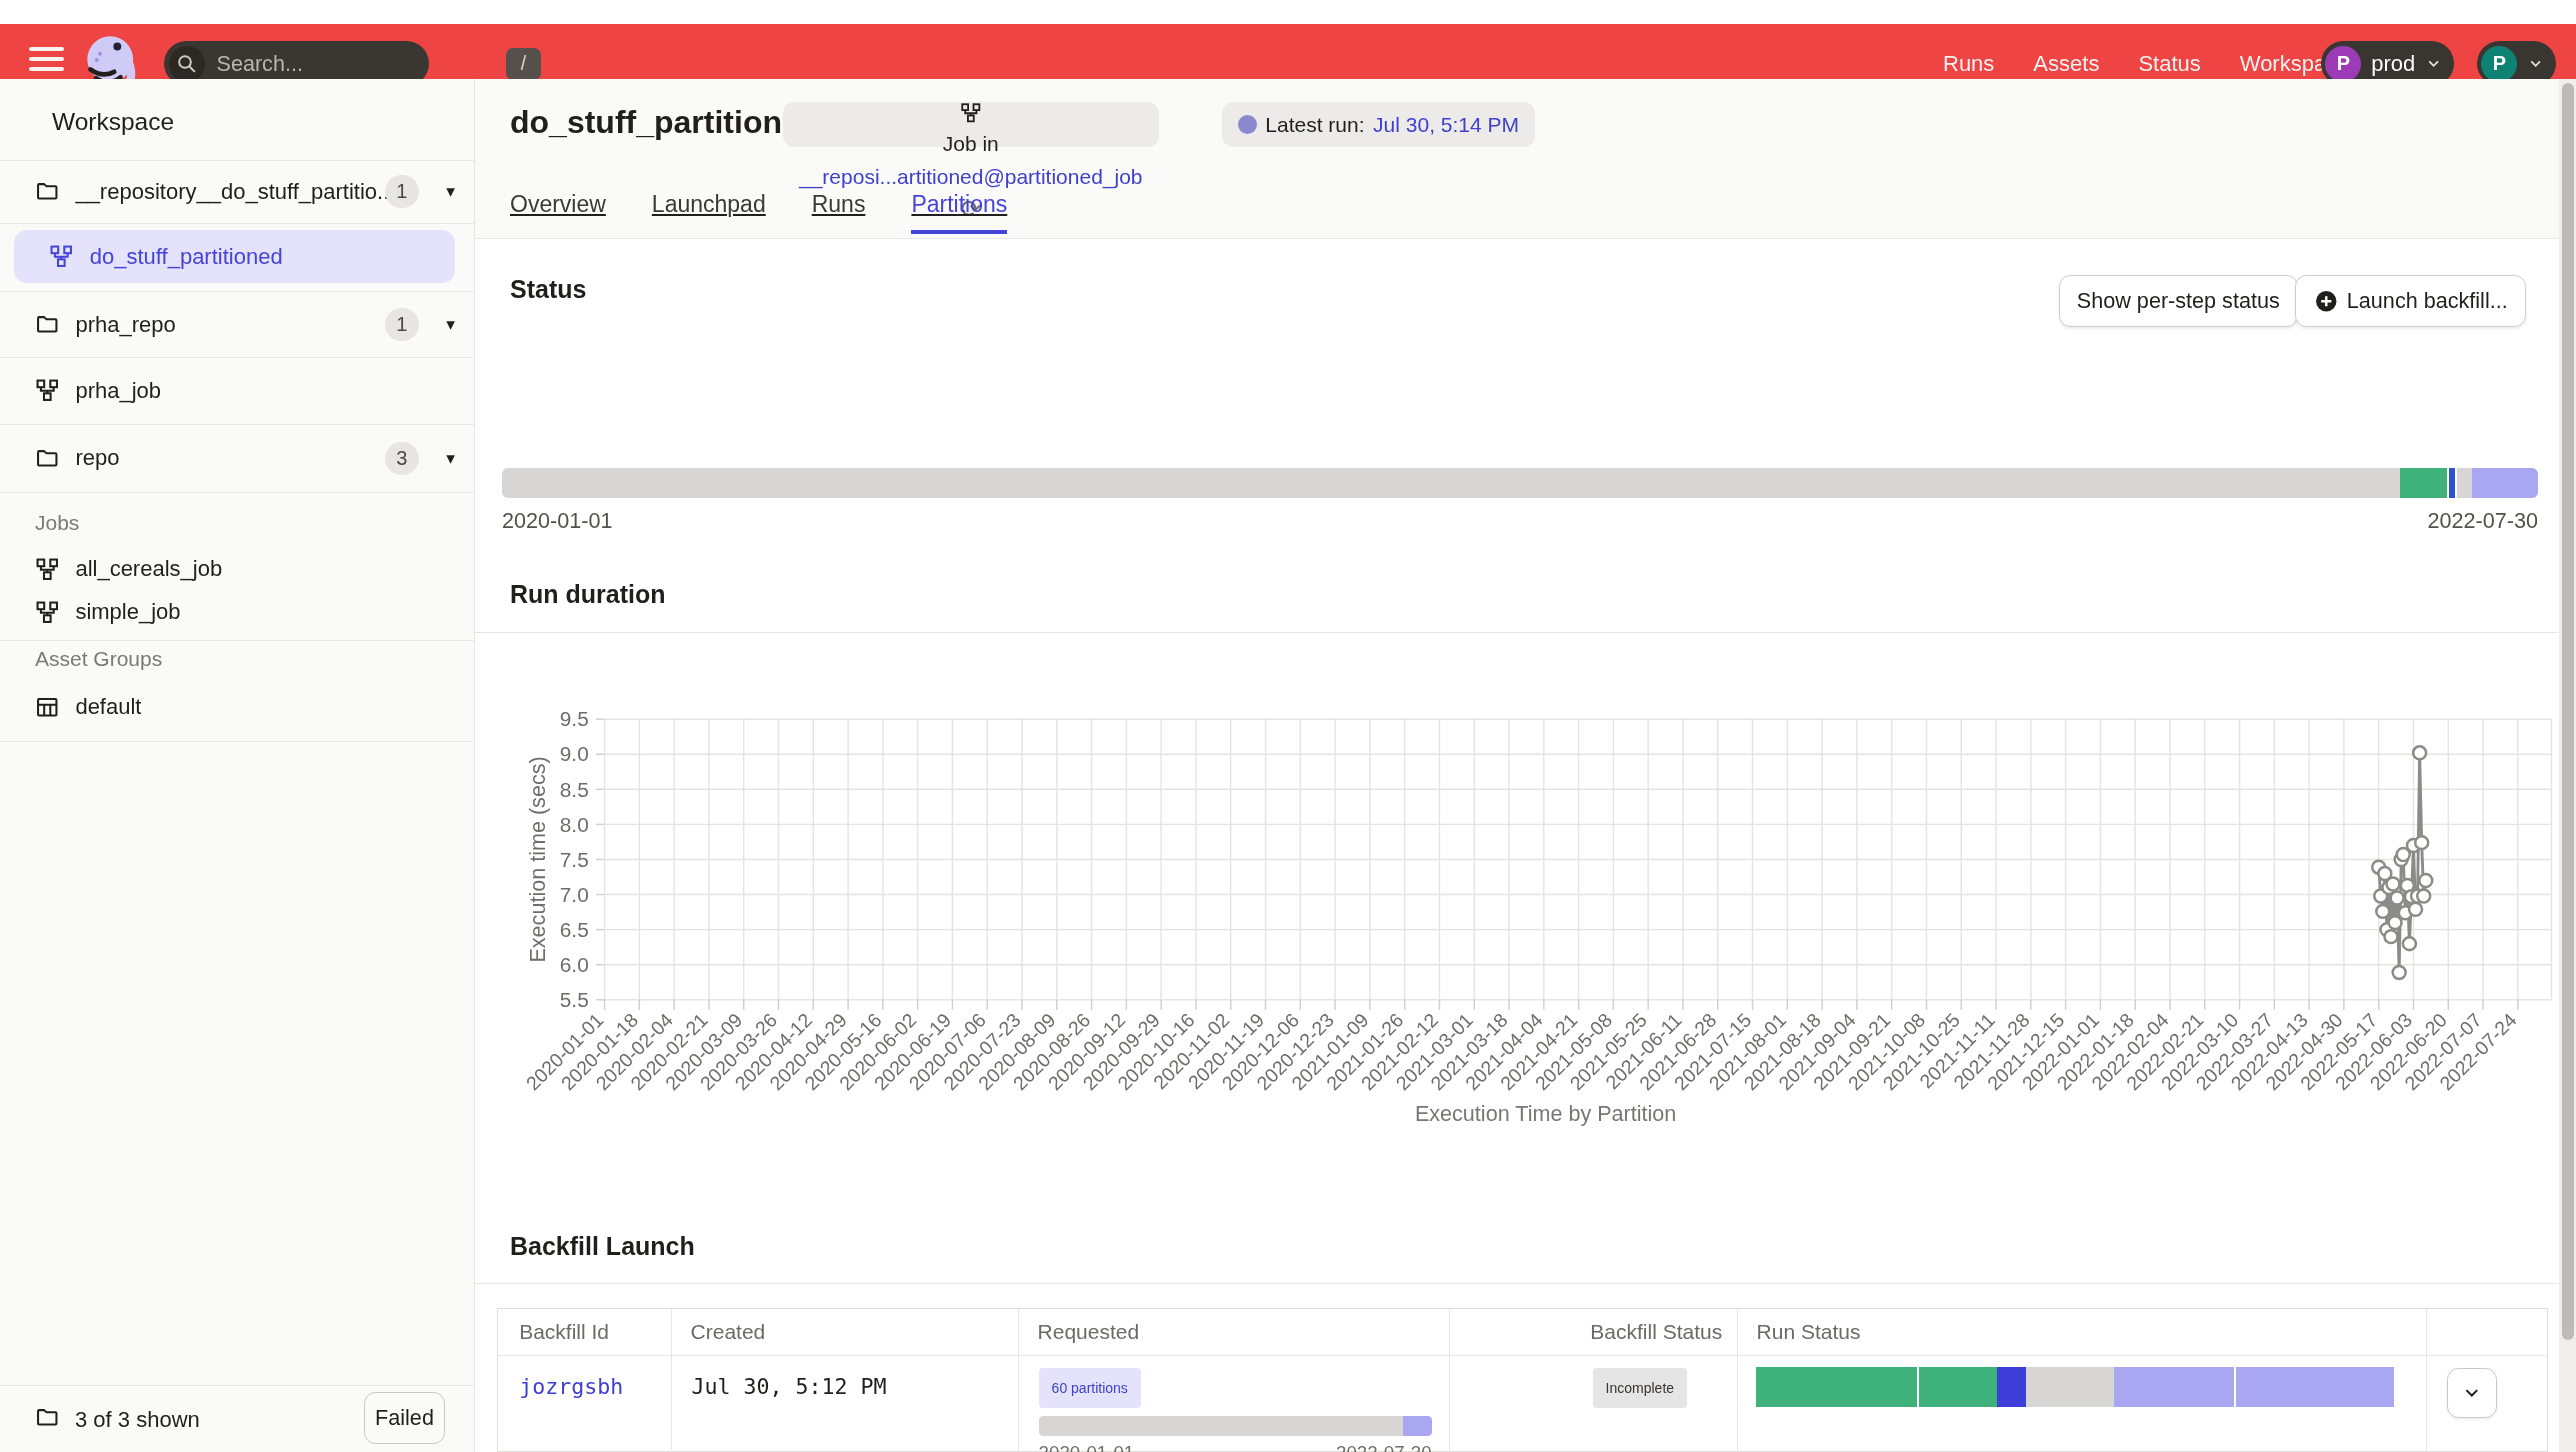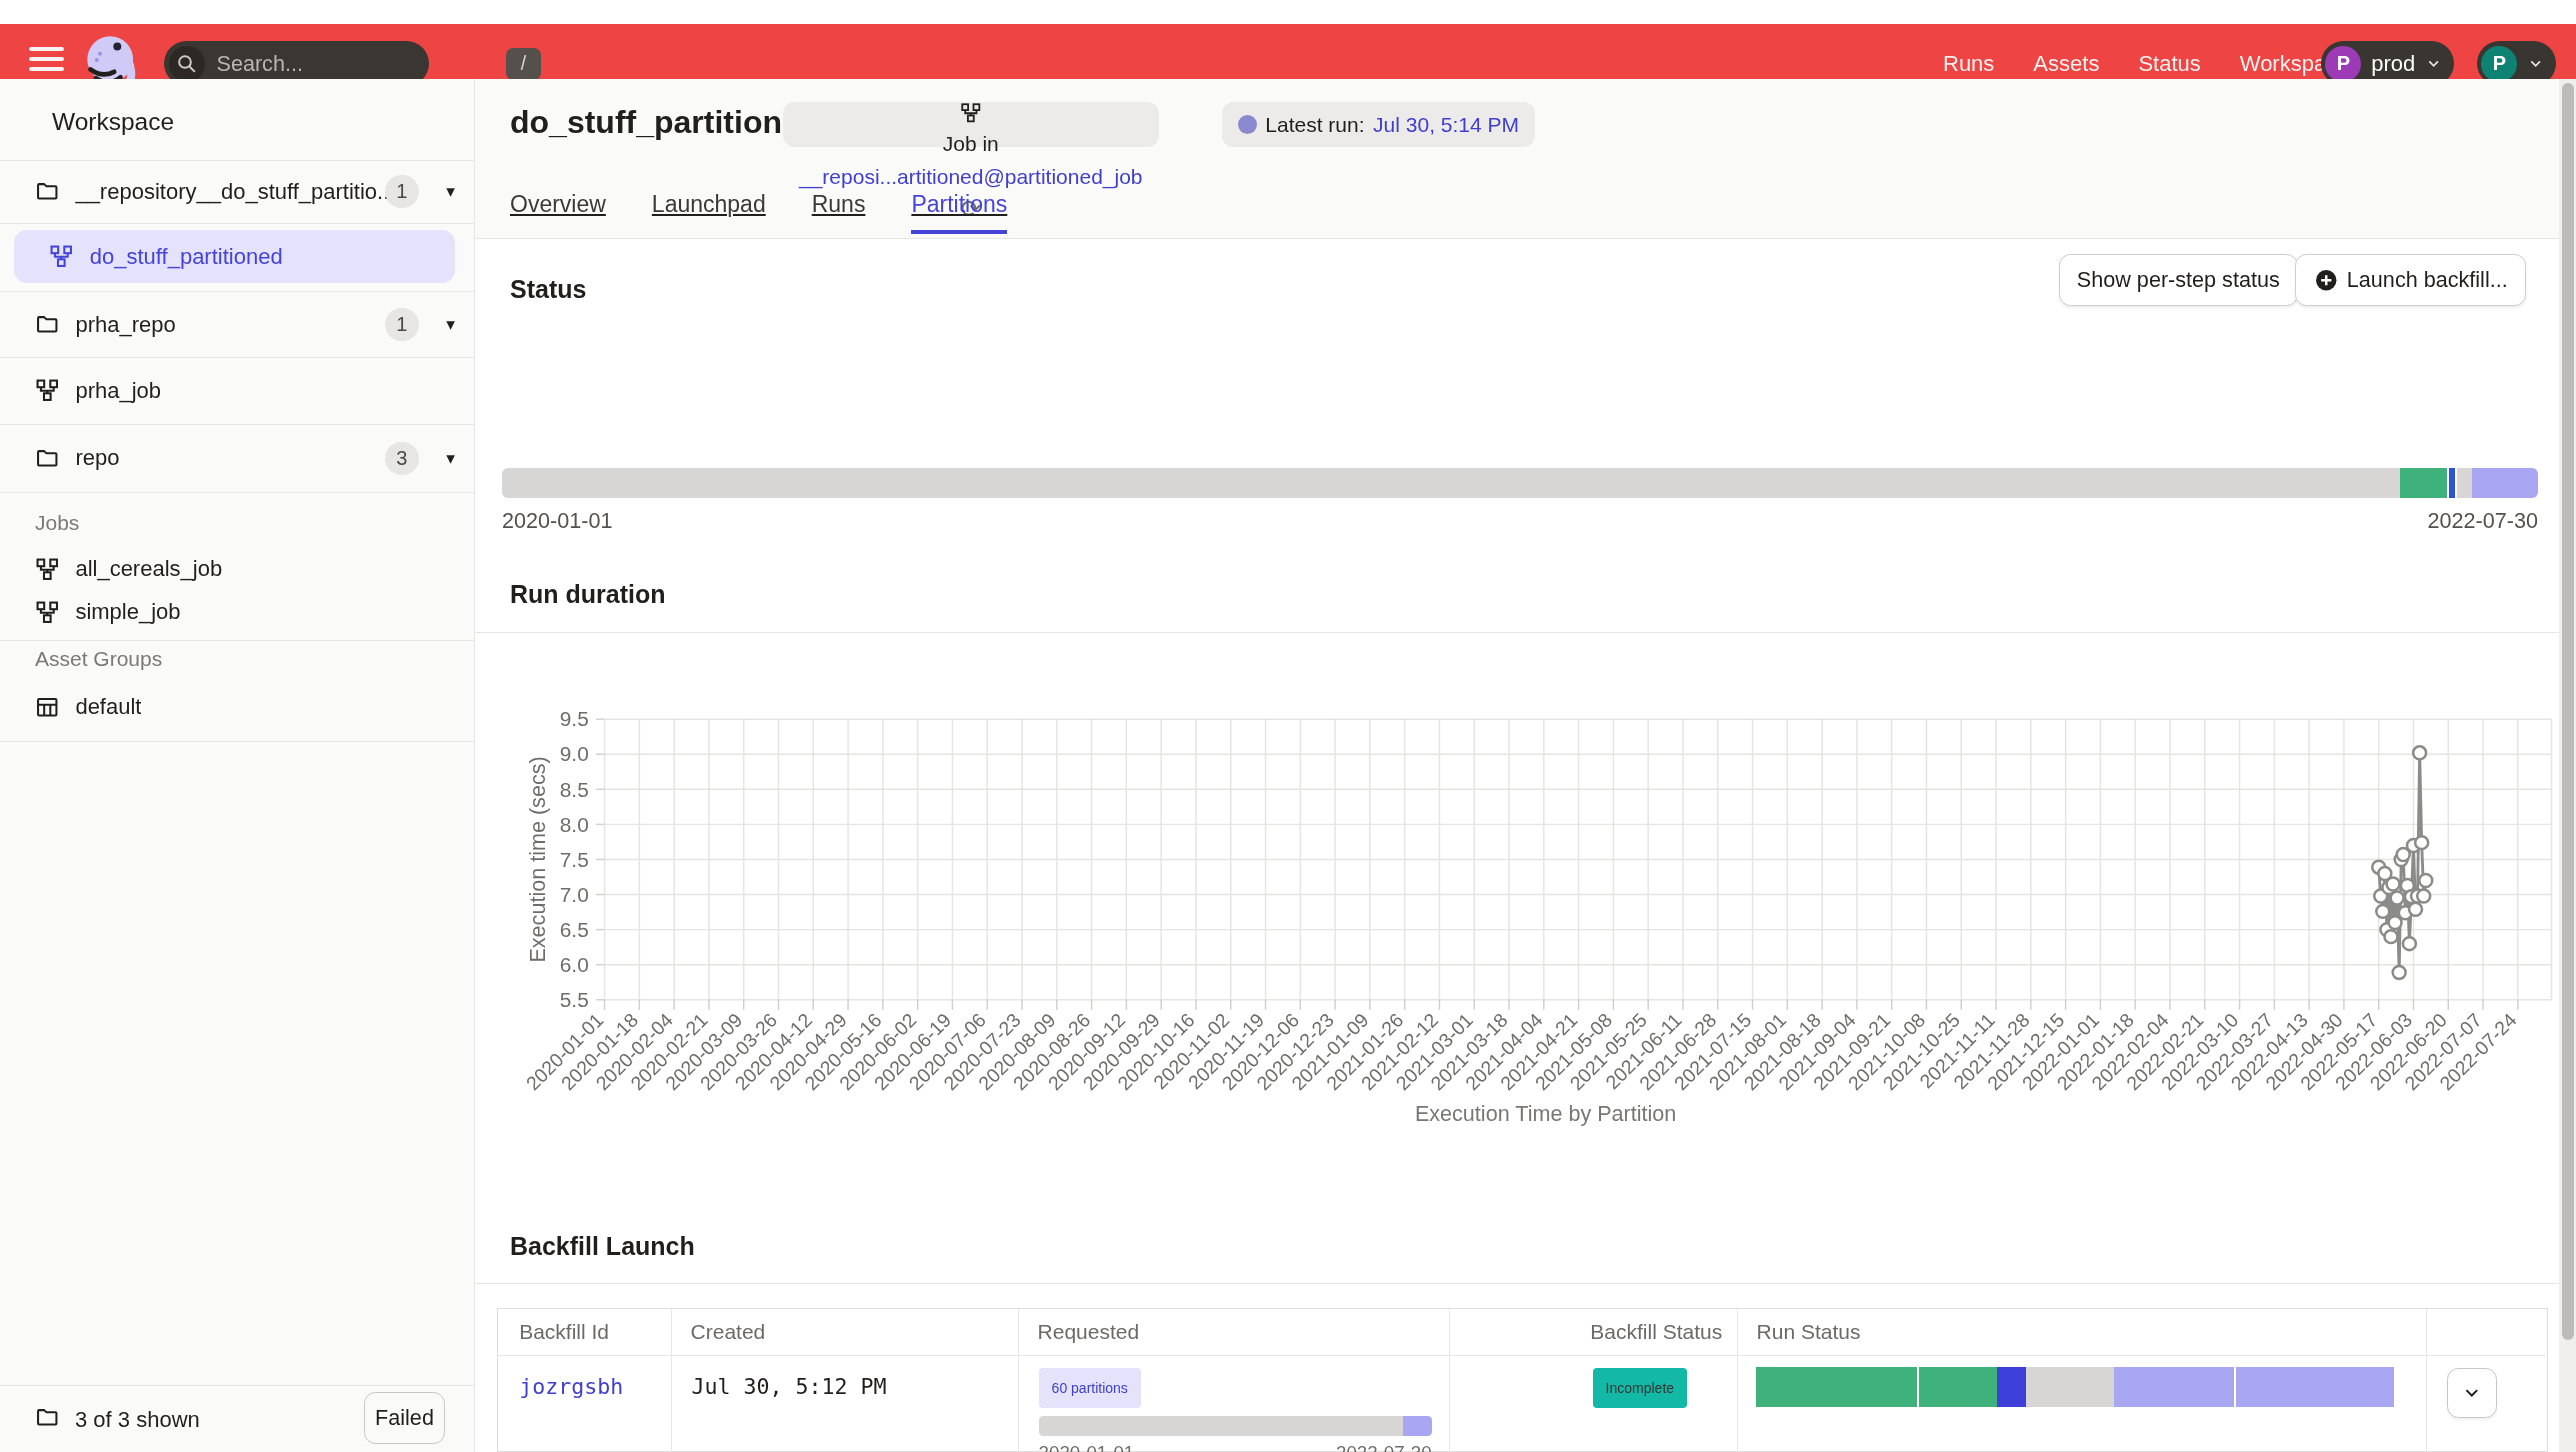--- a/index.html
+++ b/index.html
@@ -72,7 +72,7 @@
   .tab.active{color:#4643D9;border-bottom-color:#4643D9;}
 
   #status-heading{position:absolute;left:35px;top:196px;font-size:25px;font-weight:700;}
-  .btn{position:absolute;top:175px;height:52px;background:#fff;border:1.4px solid #CFCDCA;border-radius:11.5px;
+  .btn{position:absolute;top:196px;height:52px;background:#fff;border:1.4px solid #CFCDCA;border-radius:11.5px;
        display:flex;align-items:center;justify-content:flex-end;gap:8.6px;font-size:21.6px;color:#211F1E;
        padding:0 17.3px;box-sizing:border-box;cursor:pointer;box-shadow:0 1.4px 2.9px rgba(0,0,0,0.07);white-space:nowrap;}
   #show-per-step-btn{right:278px;}

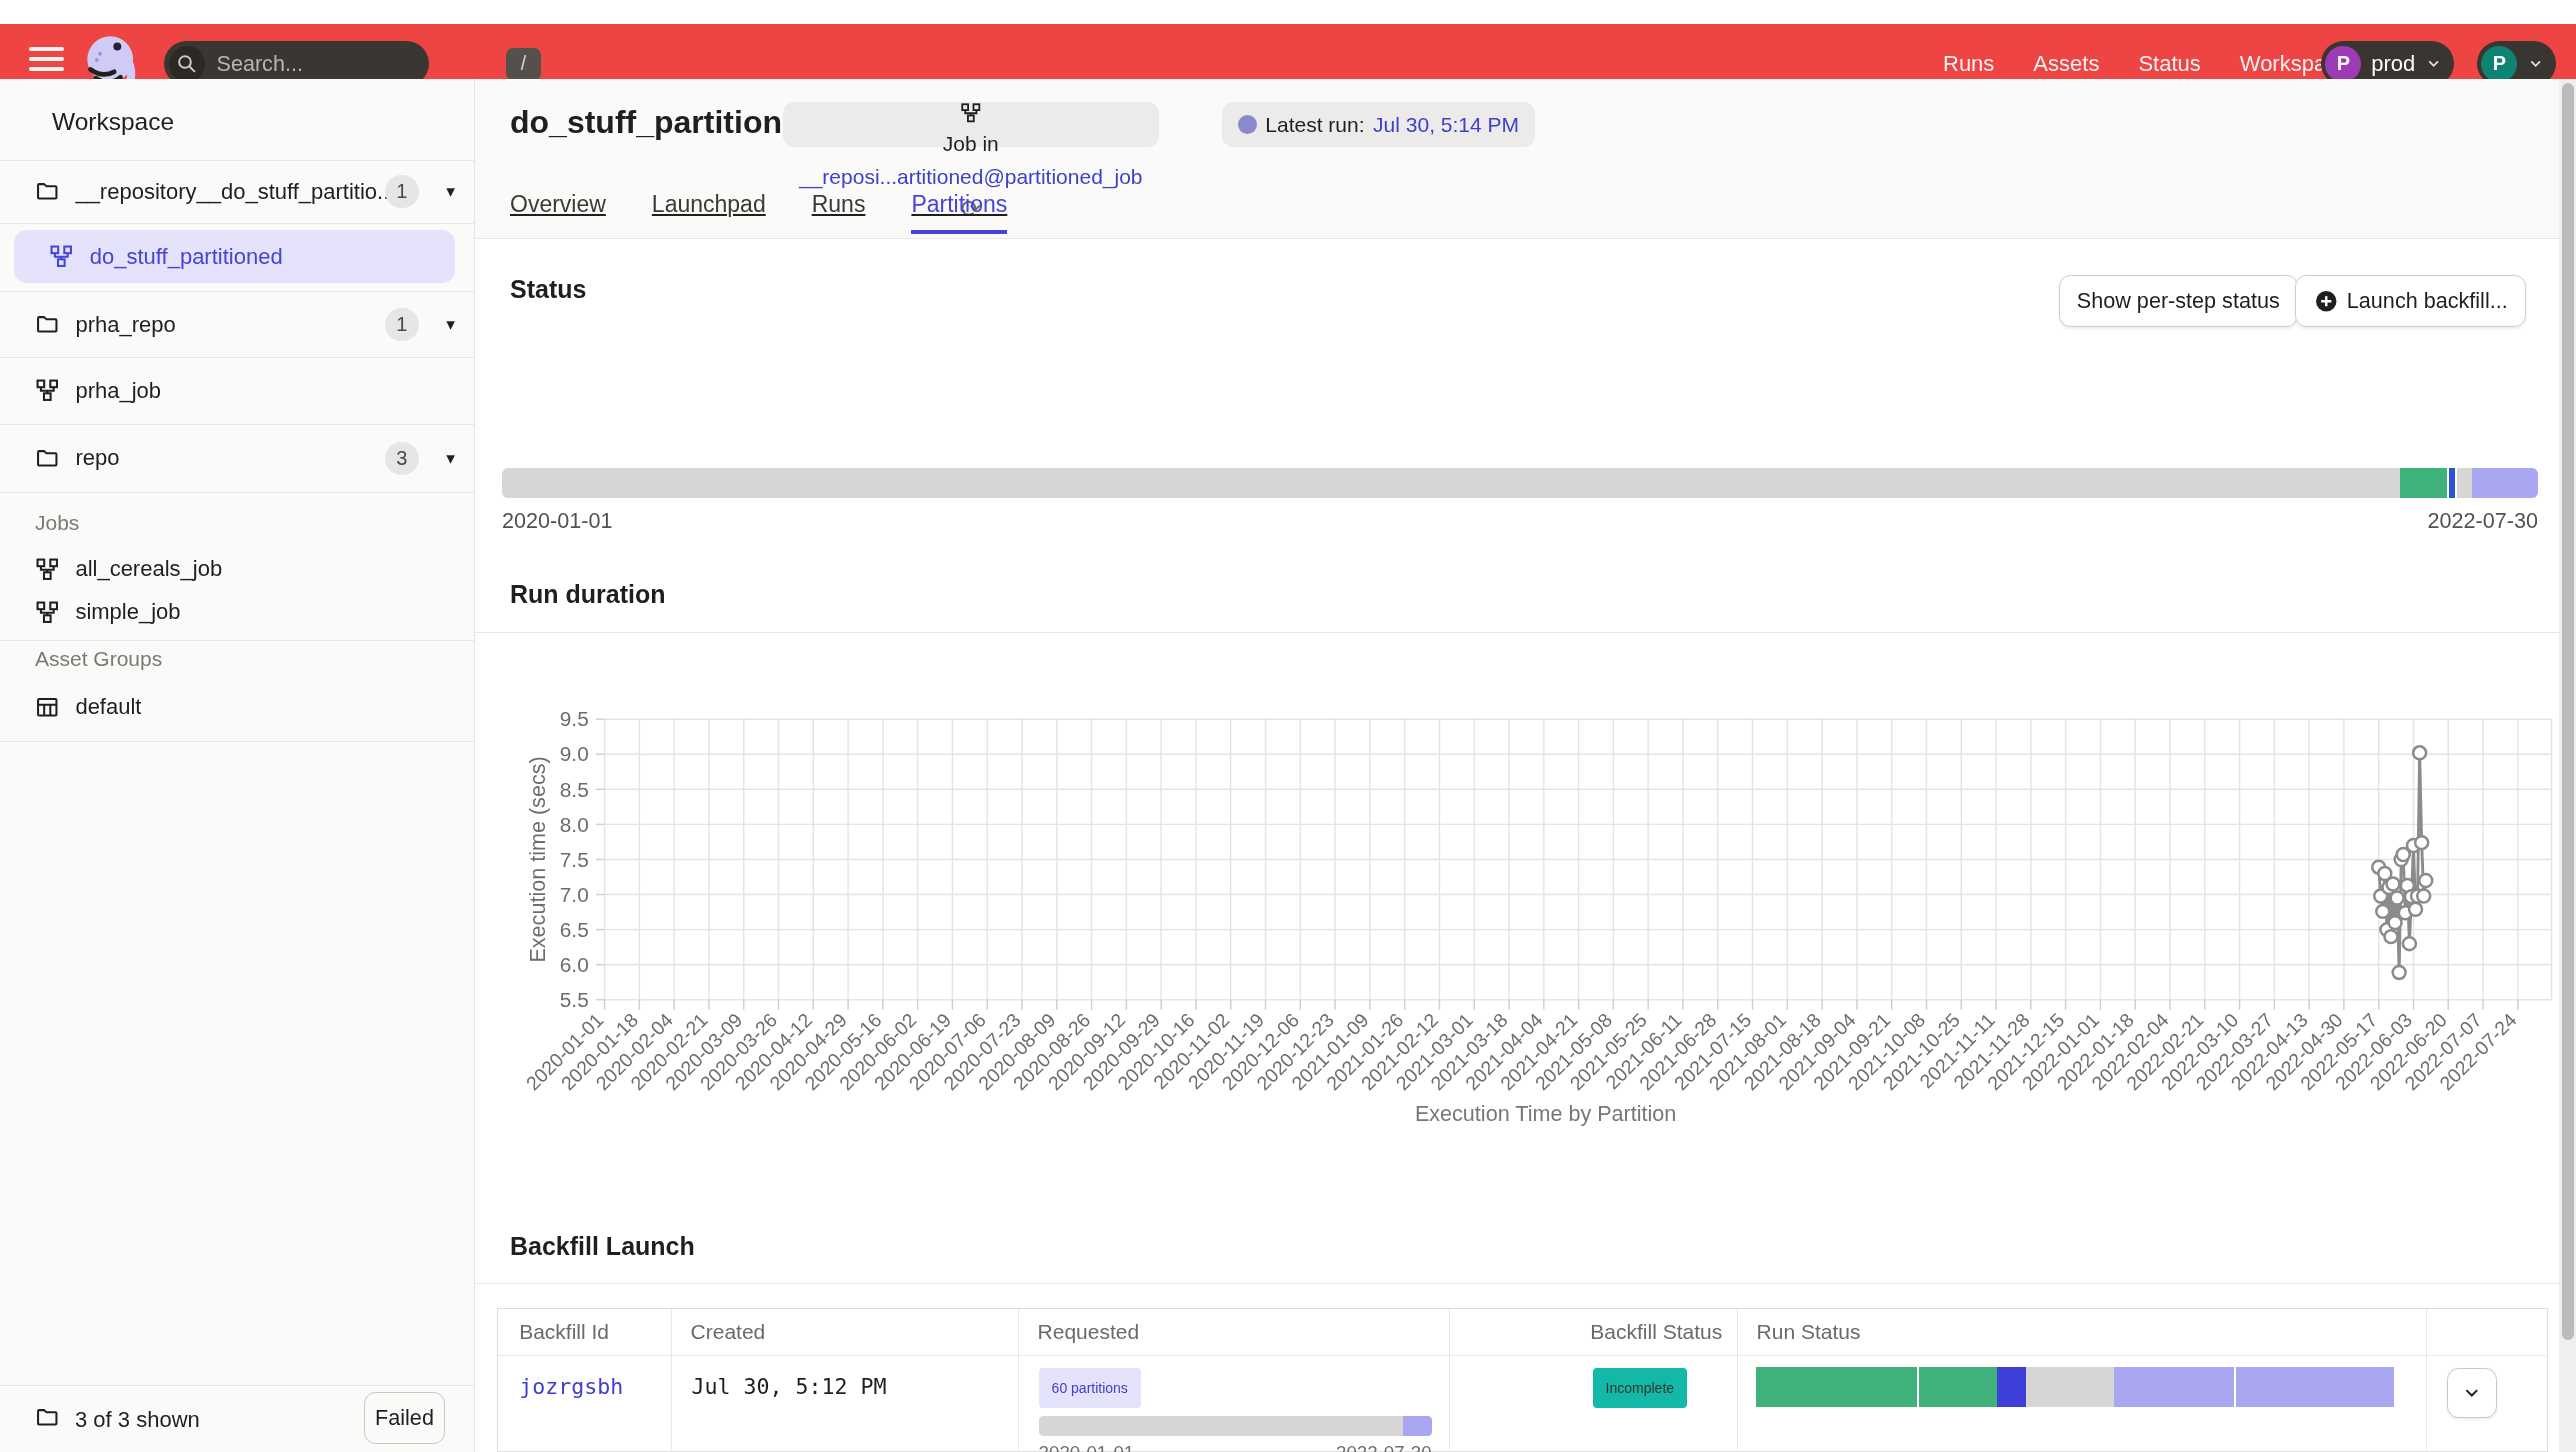--- a/index.html
+++ b/index.html
@@ -112,7 +112,7 @@
   #requested-bar div{height:20px;}
   #requested-dates{position:absolute;left:541px;top:133px;width:393px;font-size:18.7px;color:#6E6D6B;}
   #requested-dates .end{float:right;}
-  #backfill-status-tag{position:absolute;left:1095px;top:59px;background:#14b8a6;color:#36342F;}
+  #backfill-status-tag{position:absolute;left:1095px;top:59px;background:#e5e5e5;color:#36342F;}
   #run-status-bar{position:absolute;left:1258px;top:58px;width:642px;height:40px;display:flex;}
   #run-status-bar div{height:40px;}
   #row-expand-btn{position:absolute;left:1949px;top:59px;width:50px;height:50px;background:#fff;

